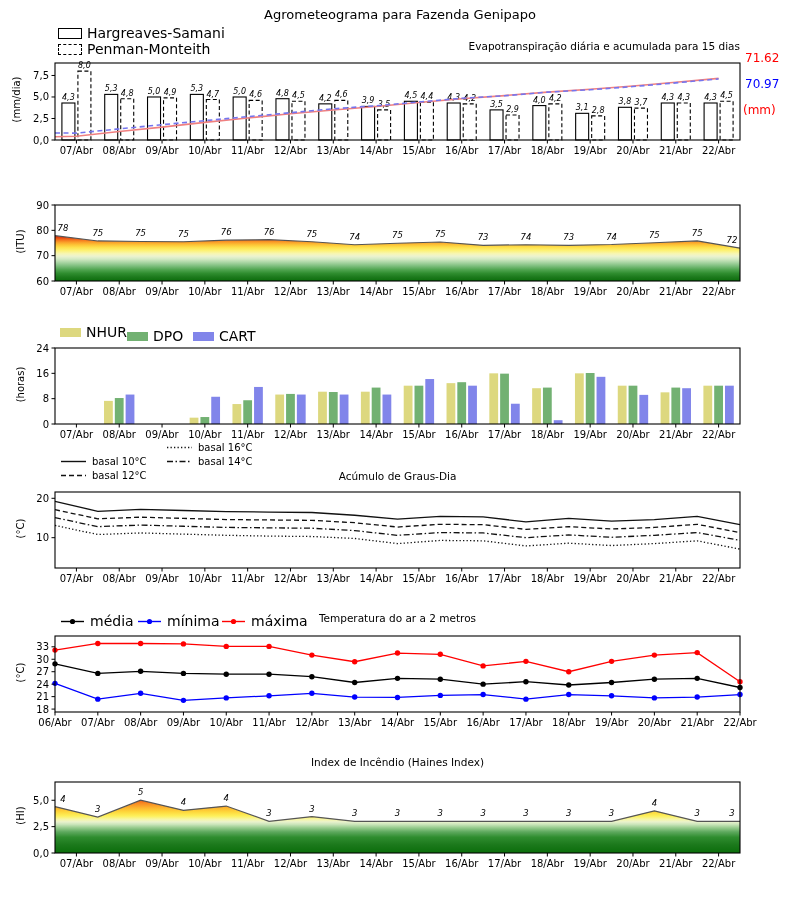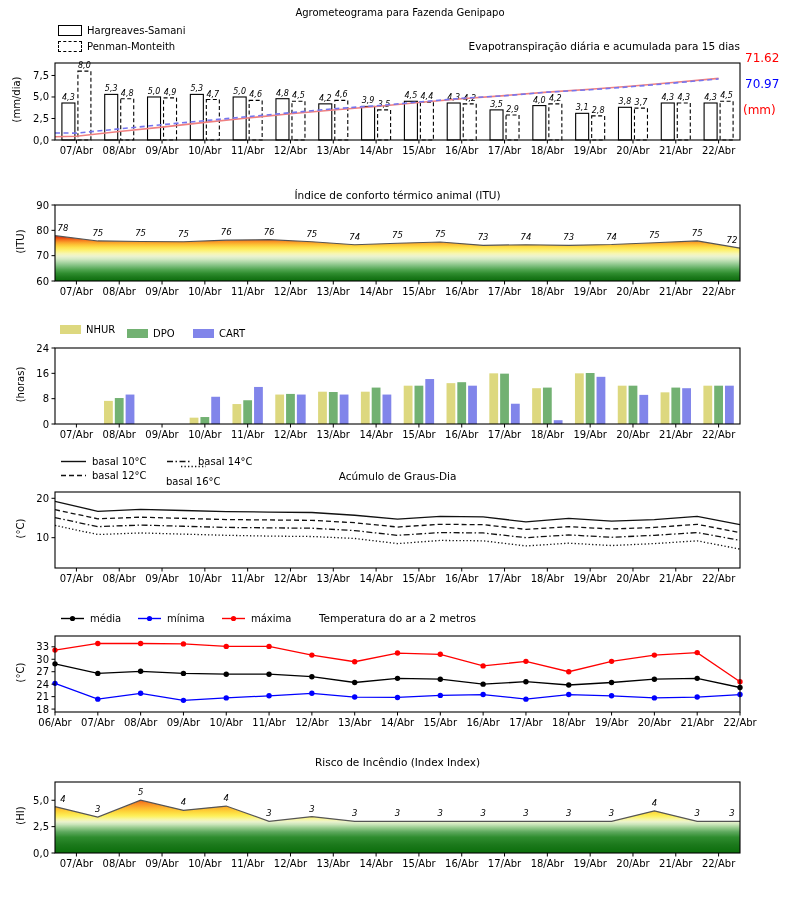--- a/index.html
+++ b/index.html
@@ -7,7 +7,7 @@
          font-family:"DejaVu Sans",sans-serif;color:#000;overflow:hidden;}
   #chart-svg{position:absolute;left:0;top:0;}
   #chart-svg text{font-family:"DejaVu Sans",sans-serif;fill:#000;}
-  .main-title{position:absolute;top:7px;left:0;width:800px;text-align:center;font-size:10px;}
+  .main-title{position:absolute;top:7px;left:0;width:800px;text-align:center;font-size:13px;}
   .ptitle{position:absolute;left:55px;width:685px;text-align:center;font-size:10.5px;}
   .ylab{position:absolute;width:90px;text-align:center;font-size:10px;transform:rotate(-90deg);}
   .leg-item{position:absolute;display:flex;align-items:center;gap:5px;font-size:10px;white-space:nowrap;}

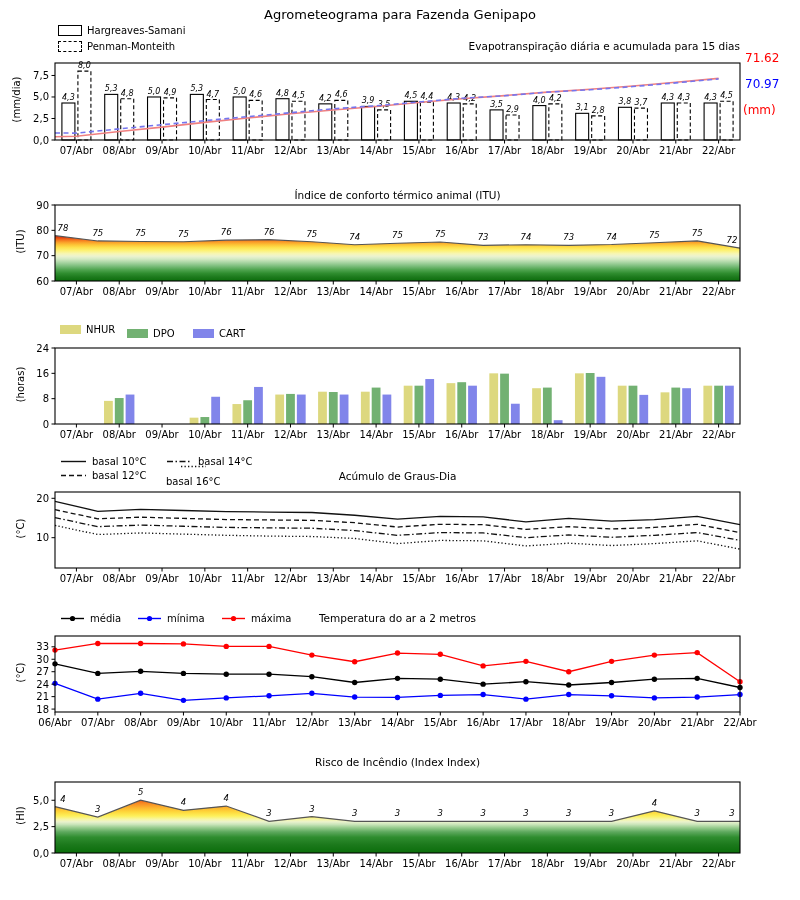--- a/index.html
+++ b/index.html
@@ -10,7 +10,7 @@
   .main-title{position:absolute;top:7px;left:0;width:800px;text-align:center;font-size:13px;}
   .ptitle{position:absolute;left:55px;width:685px;text-align:center;font-size:10.5px;}
   .ylab{position:absolute;width:90px;text-align:center;font-size:10px;transform:rotate(-90deg);}
-  .leg-item{position:absolute;display:flex;align-items:center;gap:5px;font-size:10px;white-space:nowrap;}
+  .leg-item{position:absolute;display:flex;align-items:center;gap:5px;font-size:14px;white-space:nowrap;}
   .sw-rect{display:inline-block;width:21px;height:9px;}
   .sw-frame{display:inline-block;width:22px;height:9px;border:1.2px solid #000;background:#fff;}
   .sw-frame.dashed{border-style:dashed;}

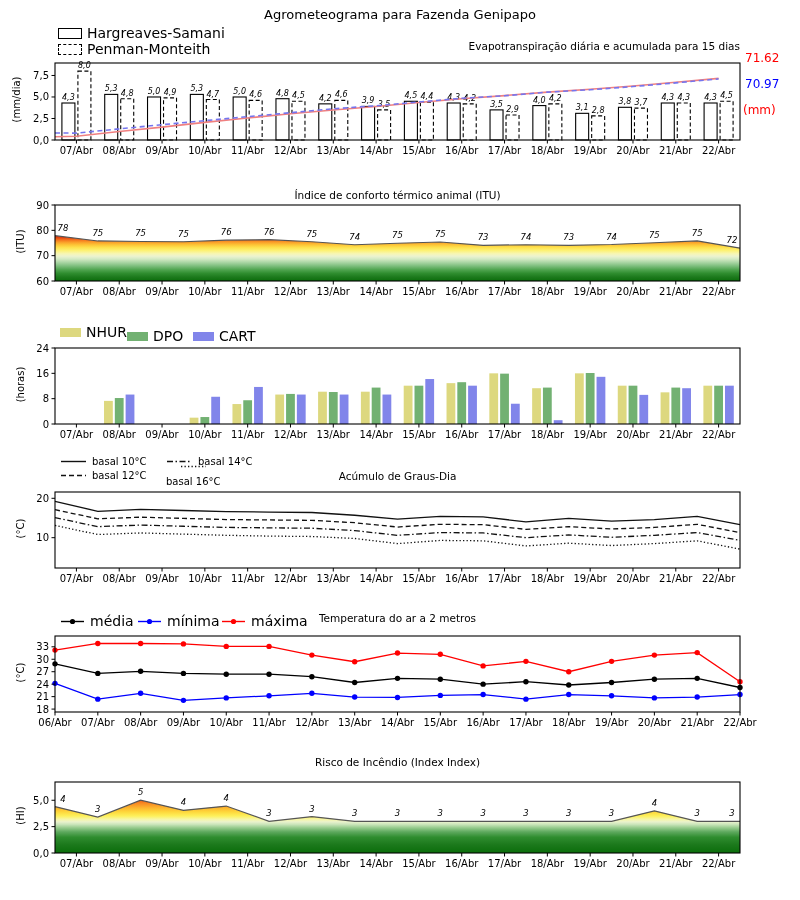--- a/index.html
+++ b/index.html
@@ -531,7 +531,6 @@
   <div class="ann blue" style="left:745px;top:77px;">70.97</div>
   <div class="ann red" style="left:743px;top:103px;">(mm)</div>
 
-  <div class="ptitle" style="top:189px;">Índice de conforto térmico animal (ITU)</div>
   <div class="ylab" style="left:-25px;top:236px;">(ITU)</div>
 
   <div class="leg-item" style="left:60px;top:324px;">

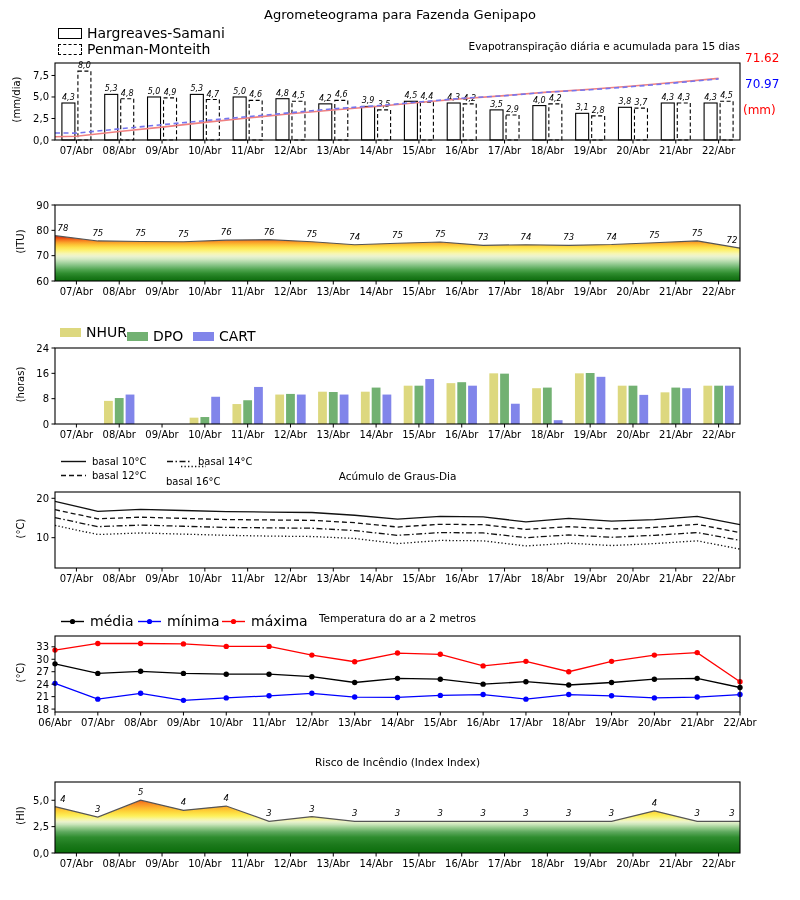--- a/index.html
+++ b/index.html
@@ -565,7 +565,7 @@
       </svg>
     <span>basal 14°C</span>
   </div>
-  <div class="leg-item leg-sm" style="left:166px;top:462px;flex-direction:column;">
+  <div class="leg-item leg-sm" style="left:166px;top:442px;">
     <svg width="27" height="9">
         <line x1="1" y1="4.5" x2="26" y2="4.5" stroke="#111" stroke-width="1.4" stroke-dasharray="1.3,2.2"></line>
       </svg>

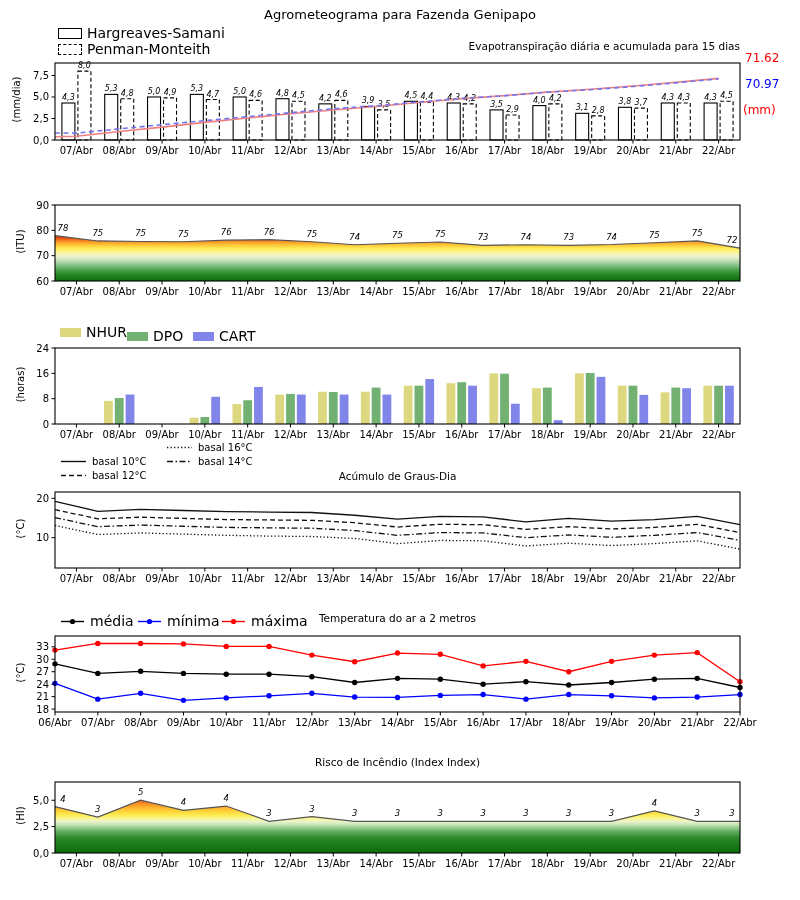--- a/index.html
+++ b/index.html
@@ -598,7 +598,7 @@
   <div class="ptitle" style="top:612px;">Temperatura do ar a 2 metros</div>
   <div class="ylab" style="left:-25px;top:667px;">(°C)</div>
 
-  <div class="ptitle" style="top:756px;">Risco de Incêndio (Index Index)</div>
+  <div class="ptitle" style="top:756px;">Index de Incêndio (Haines Index)</div>
   <div class="ylab" style="left:-25px;top:810px;">(HI)</div>
 </div>
 

